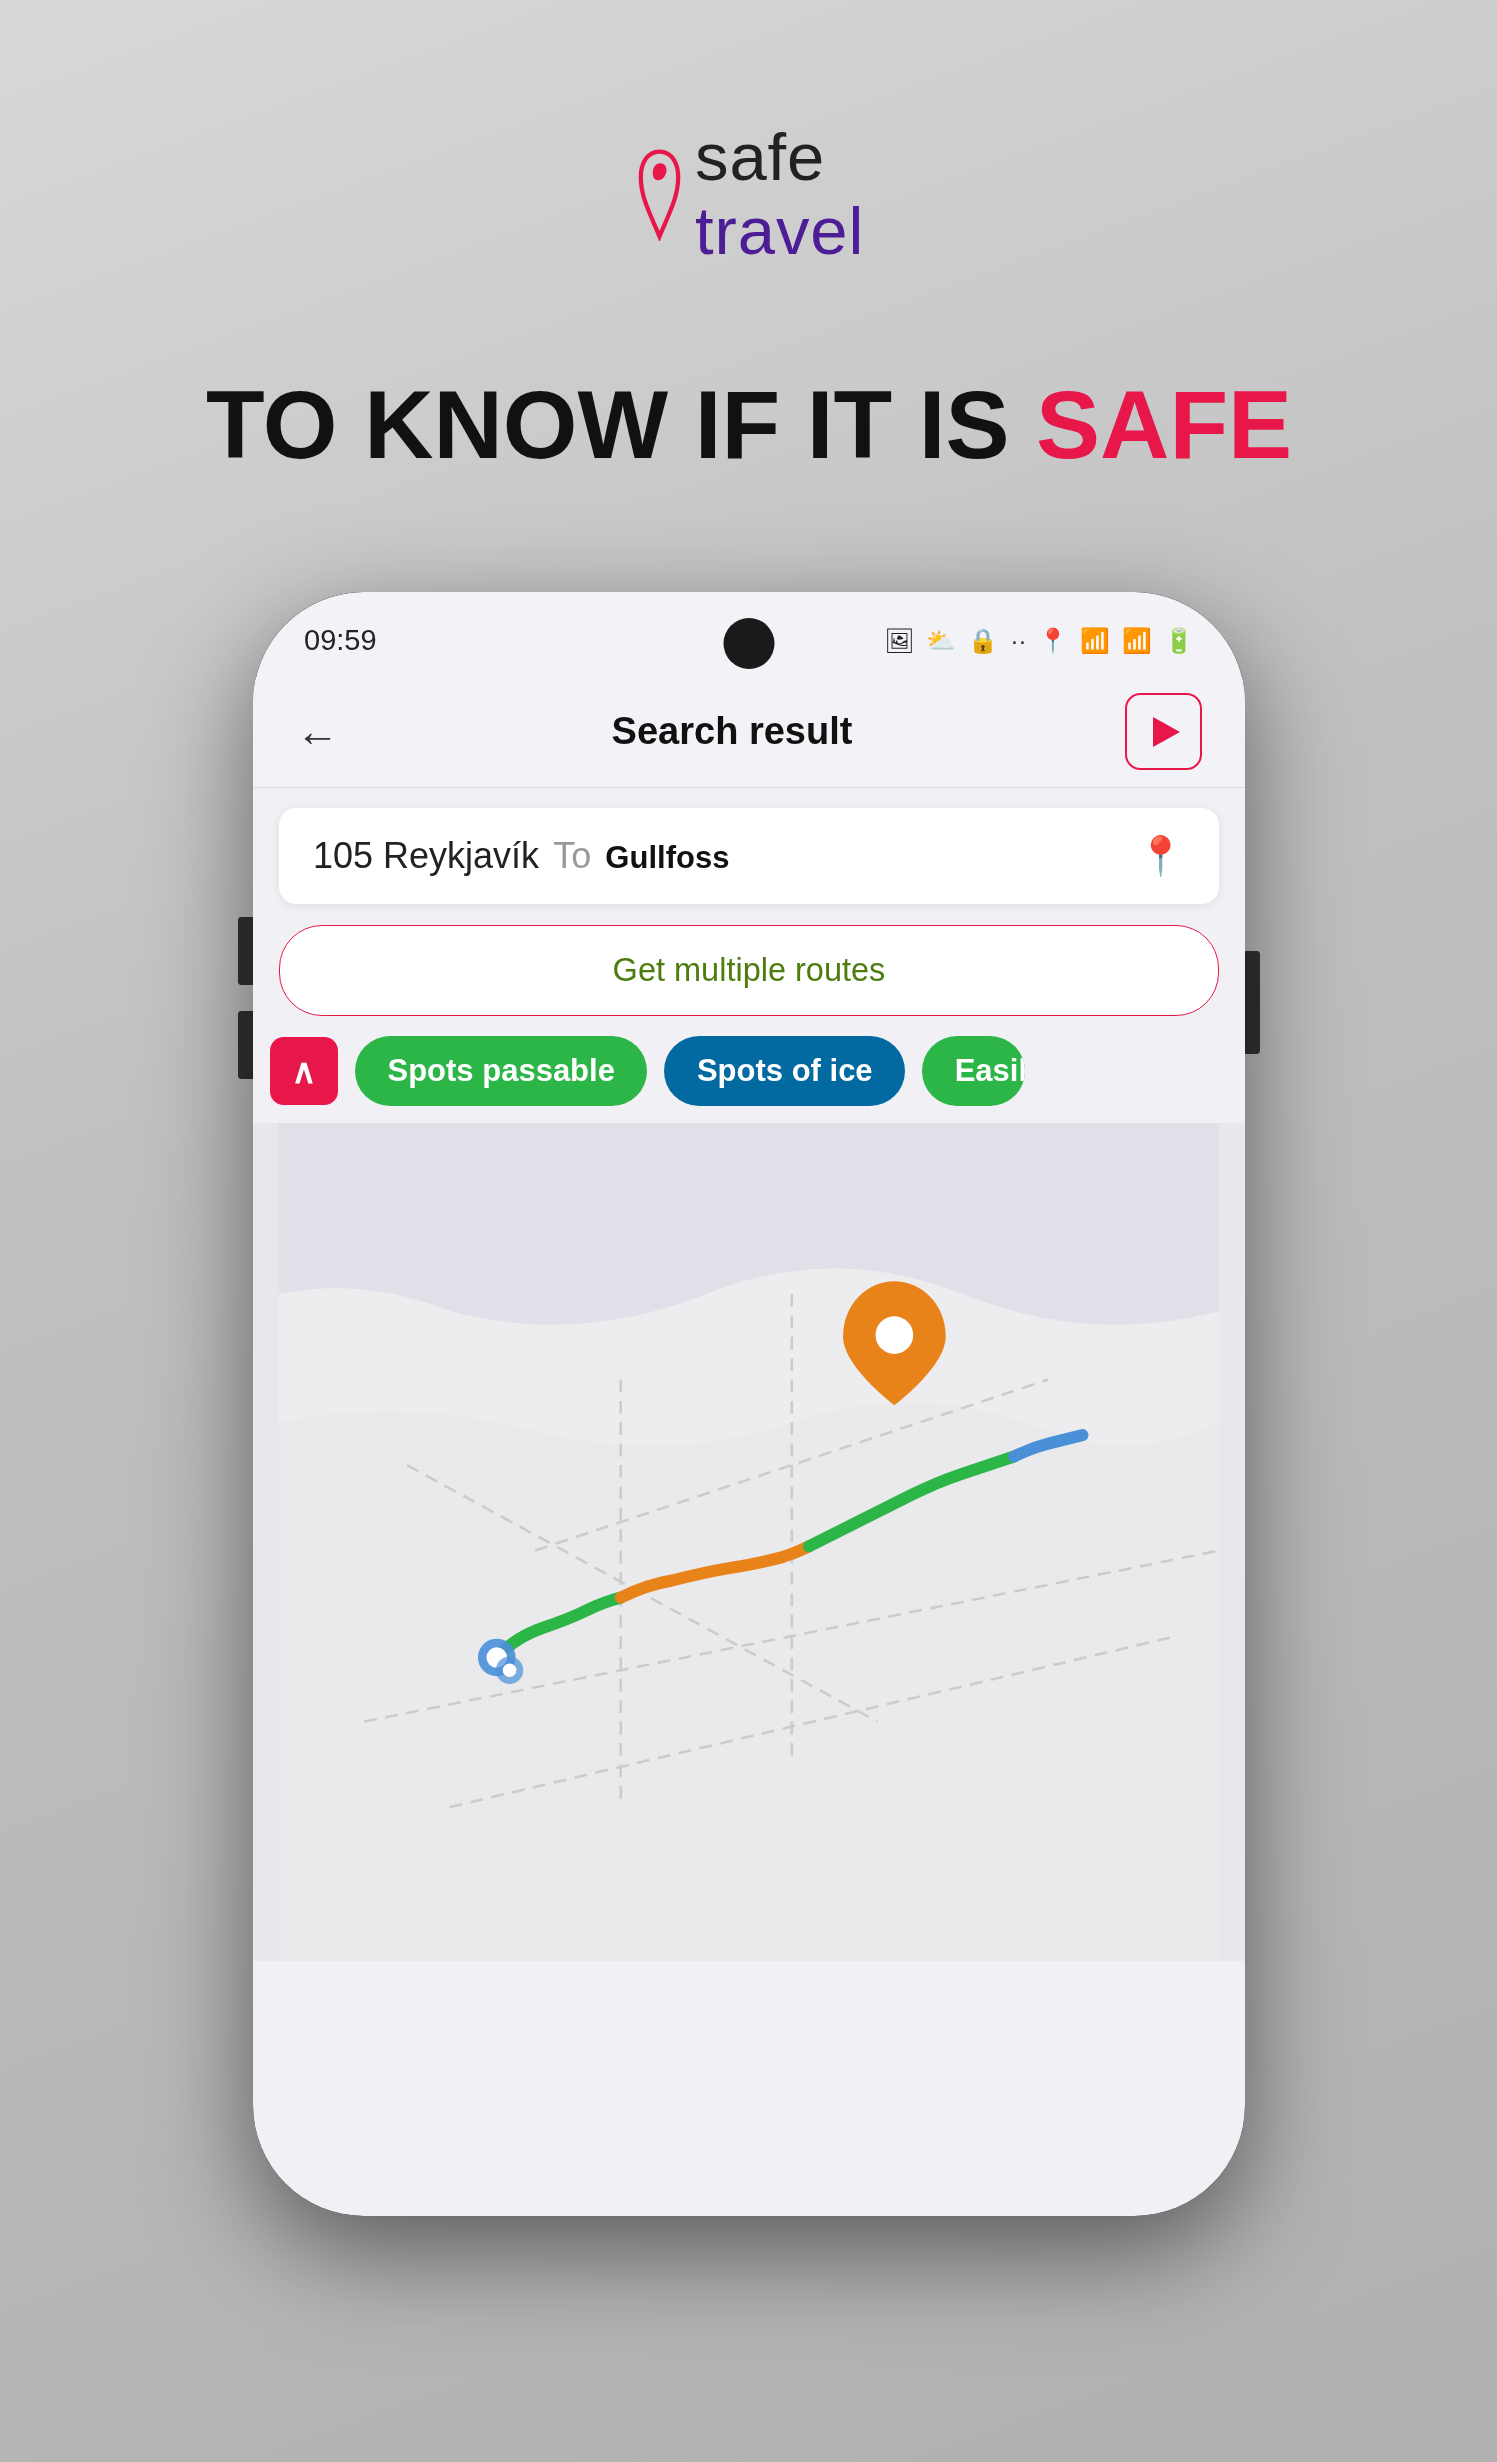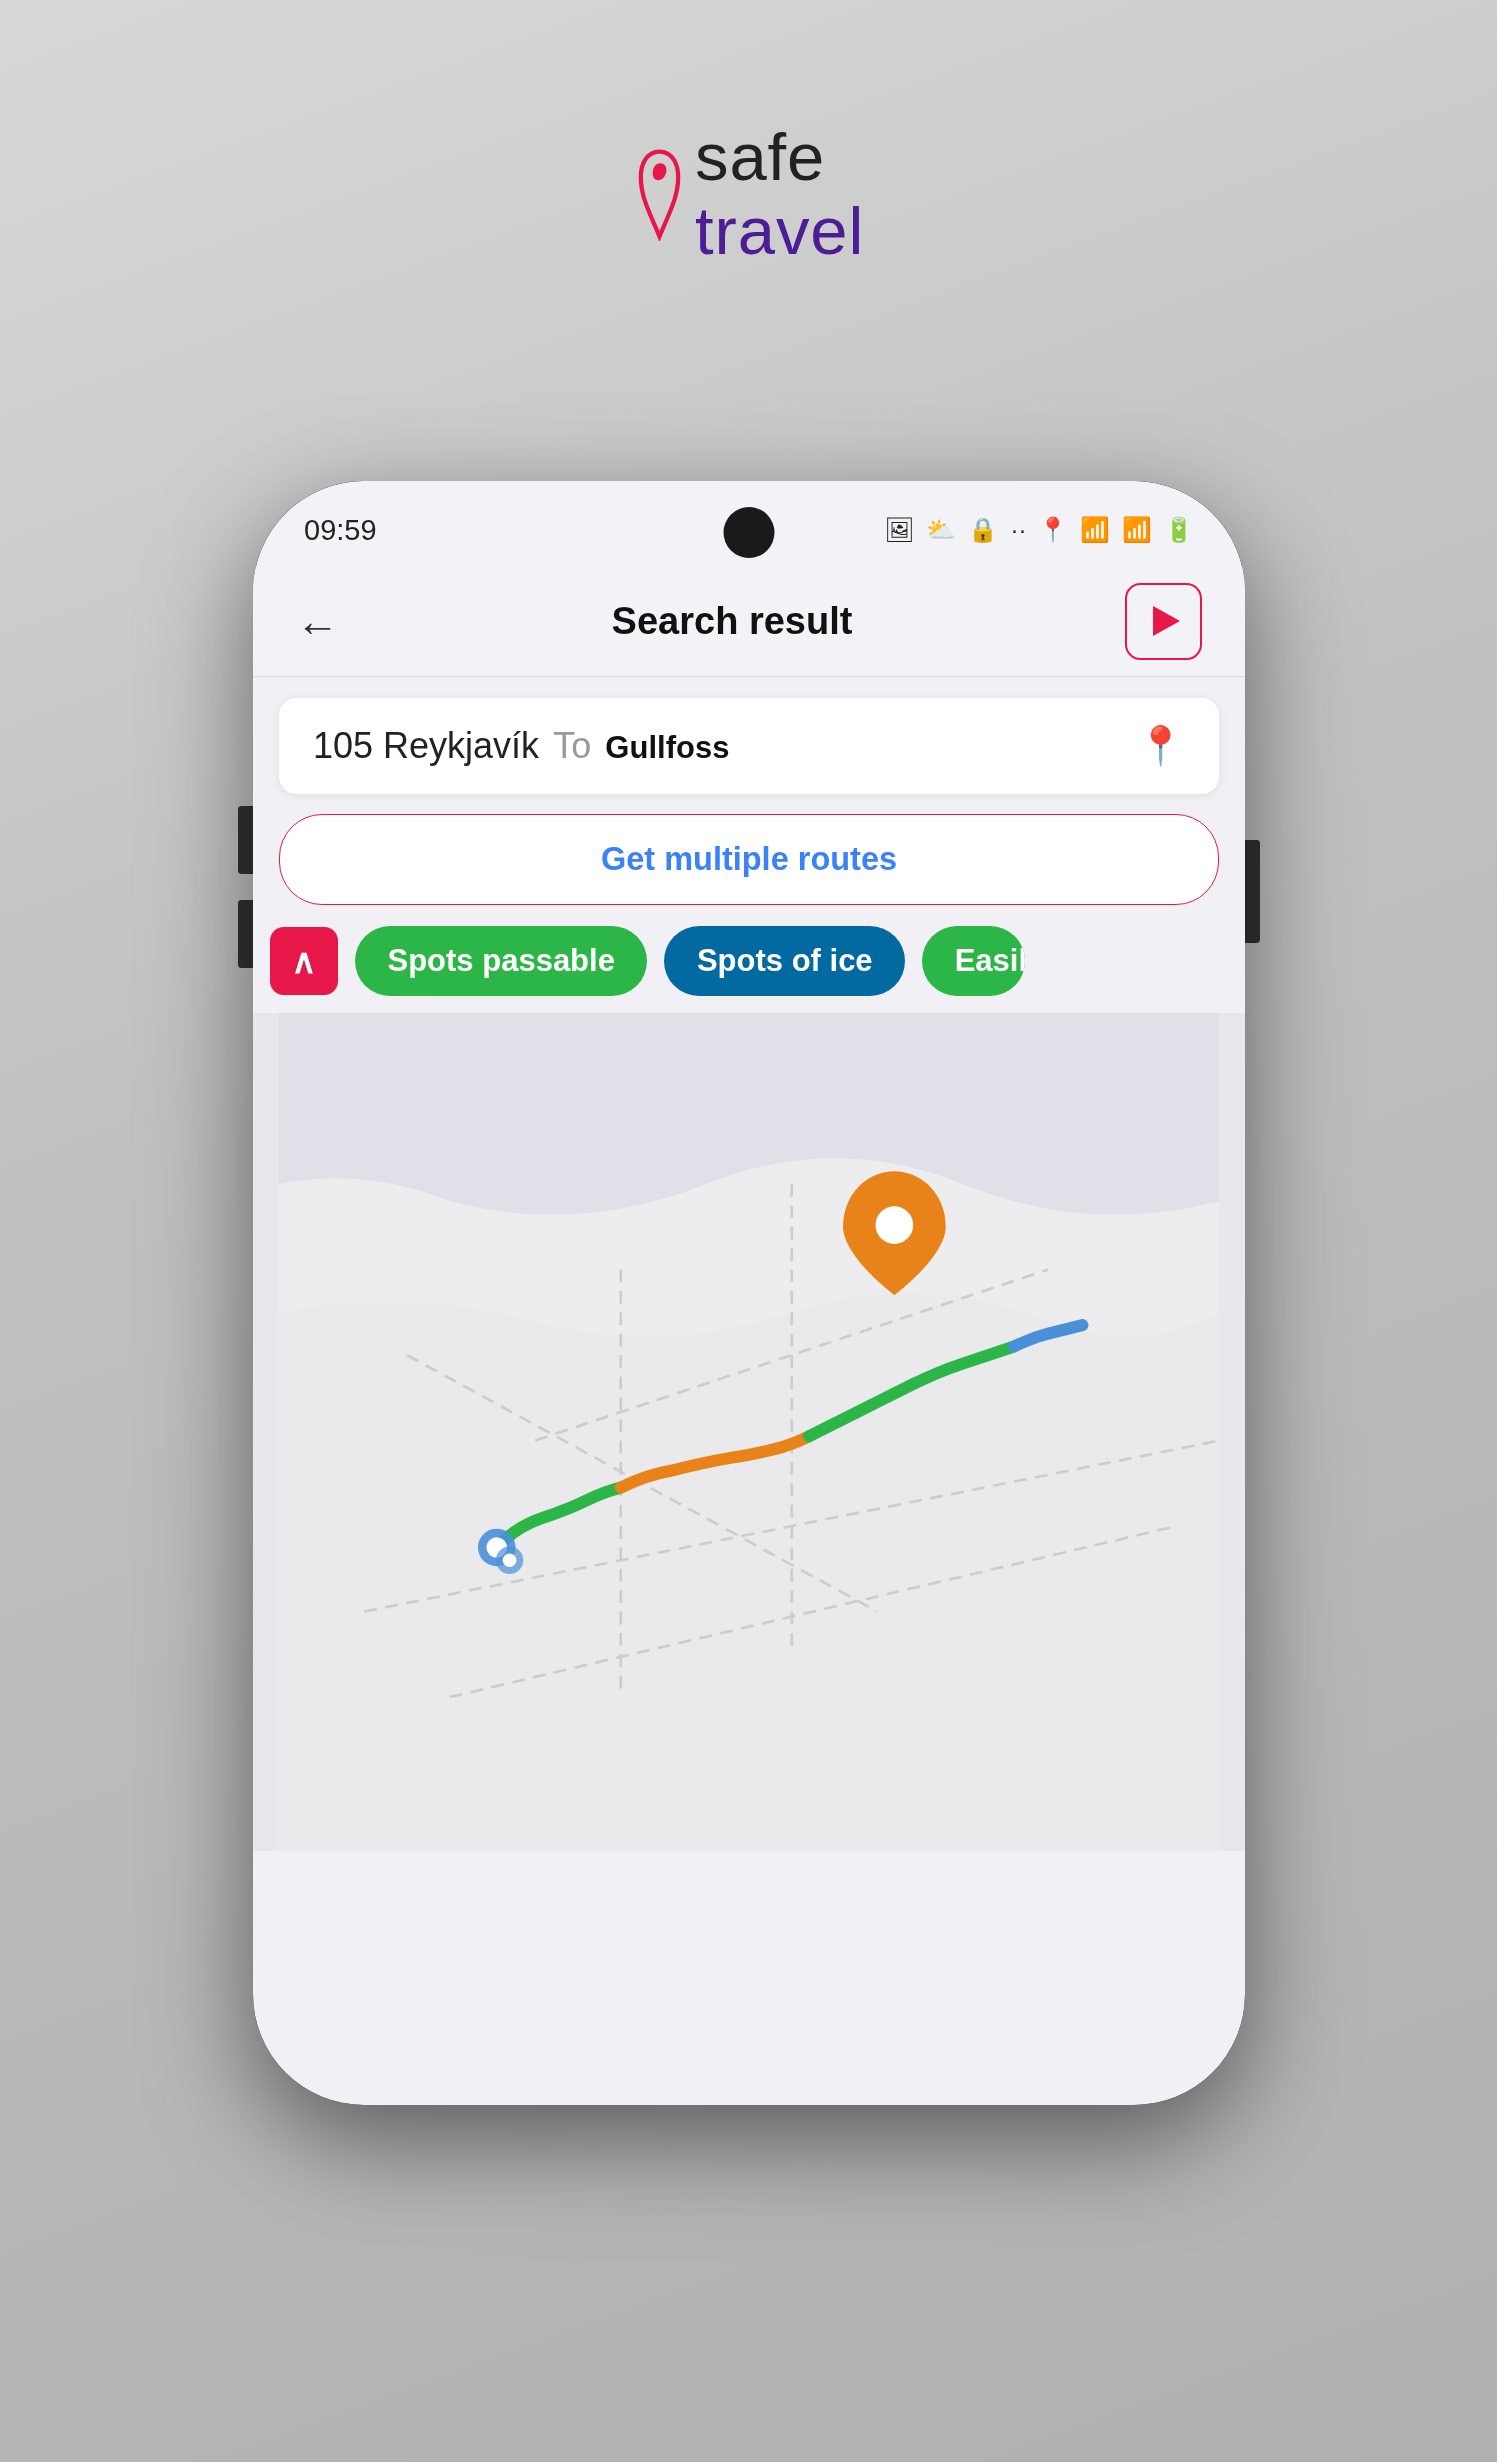--- a/index.html
+++ b/index.html
@@ -362,6 +362,9 @@
 </div>
 
 <div class="headline">
+  <span class="headline-line2">
+    <span>TO KNOW IF IT IS </span><span class="headline-safe">SAFE</span>
+  </span>
 </div>
 
 <div class="phone-wrapper">

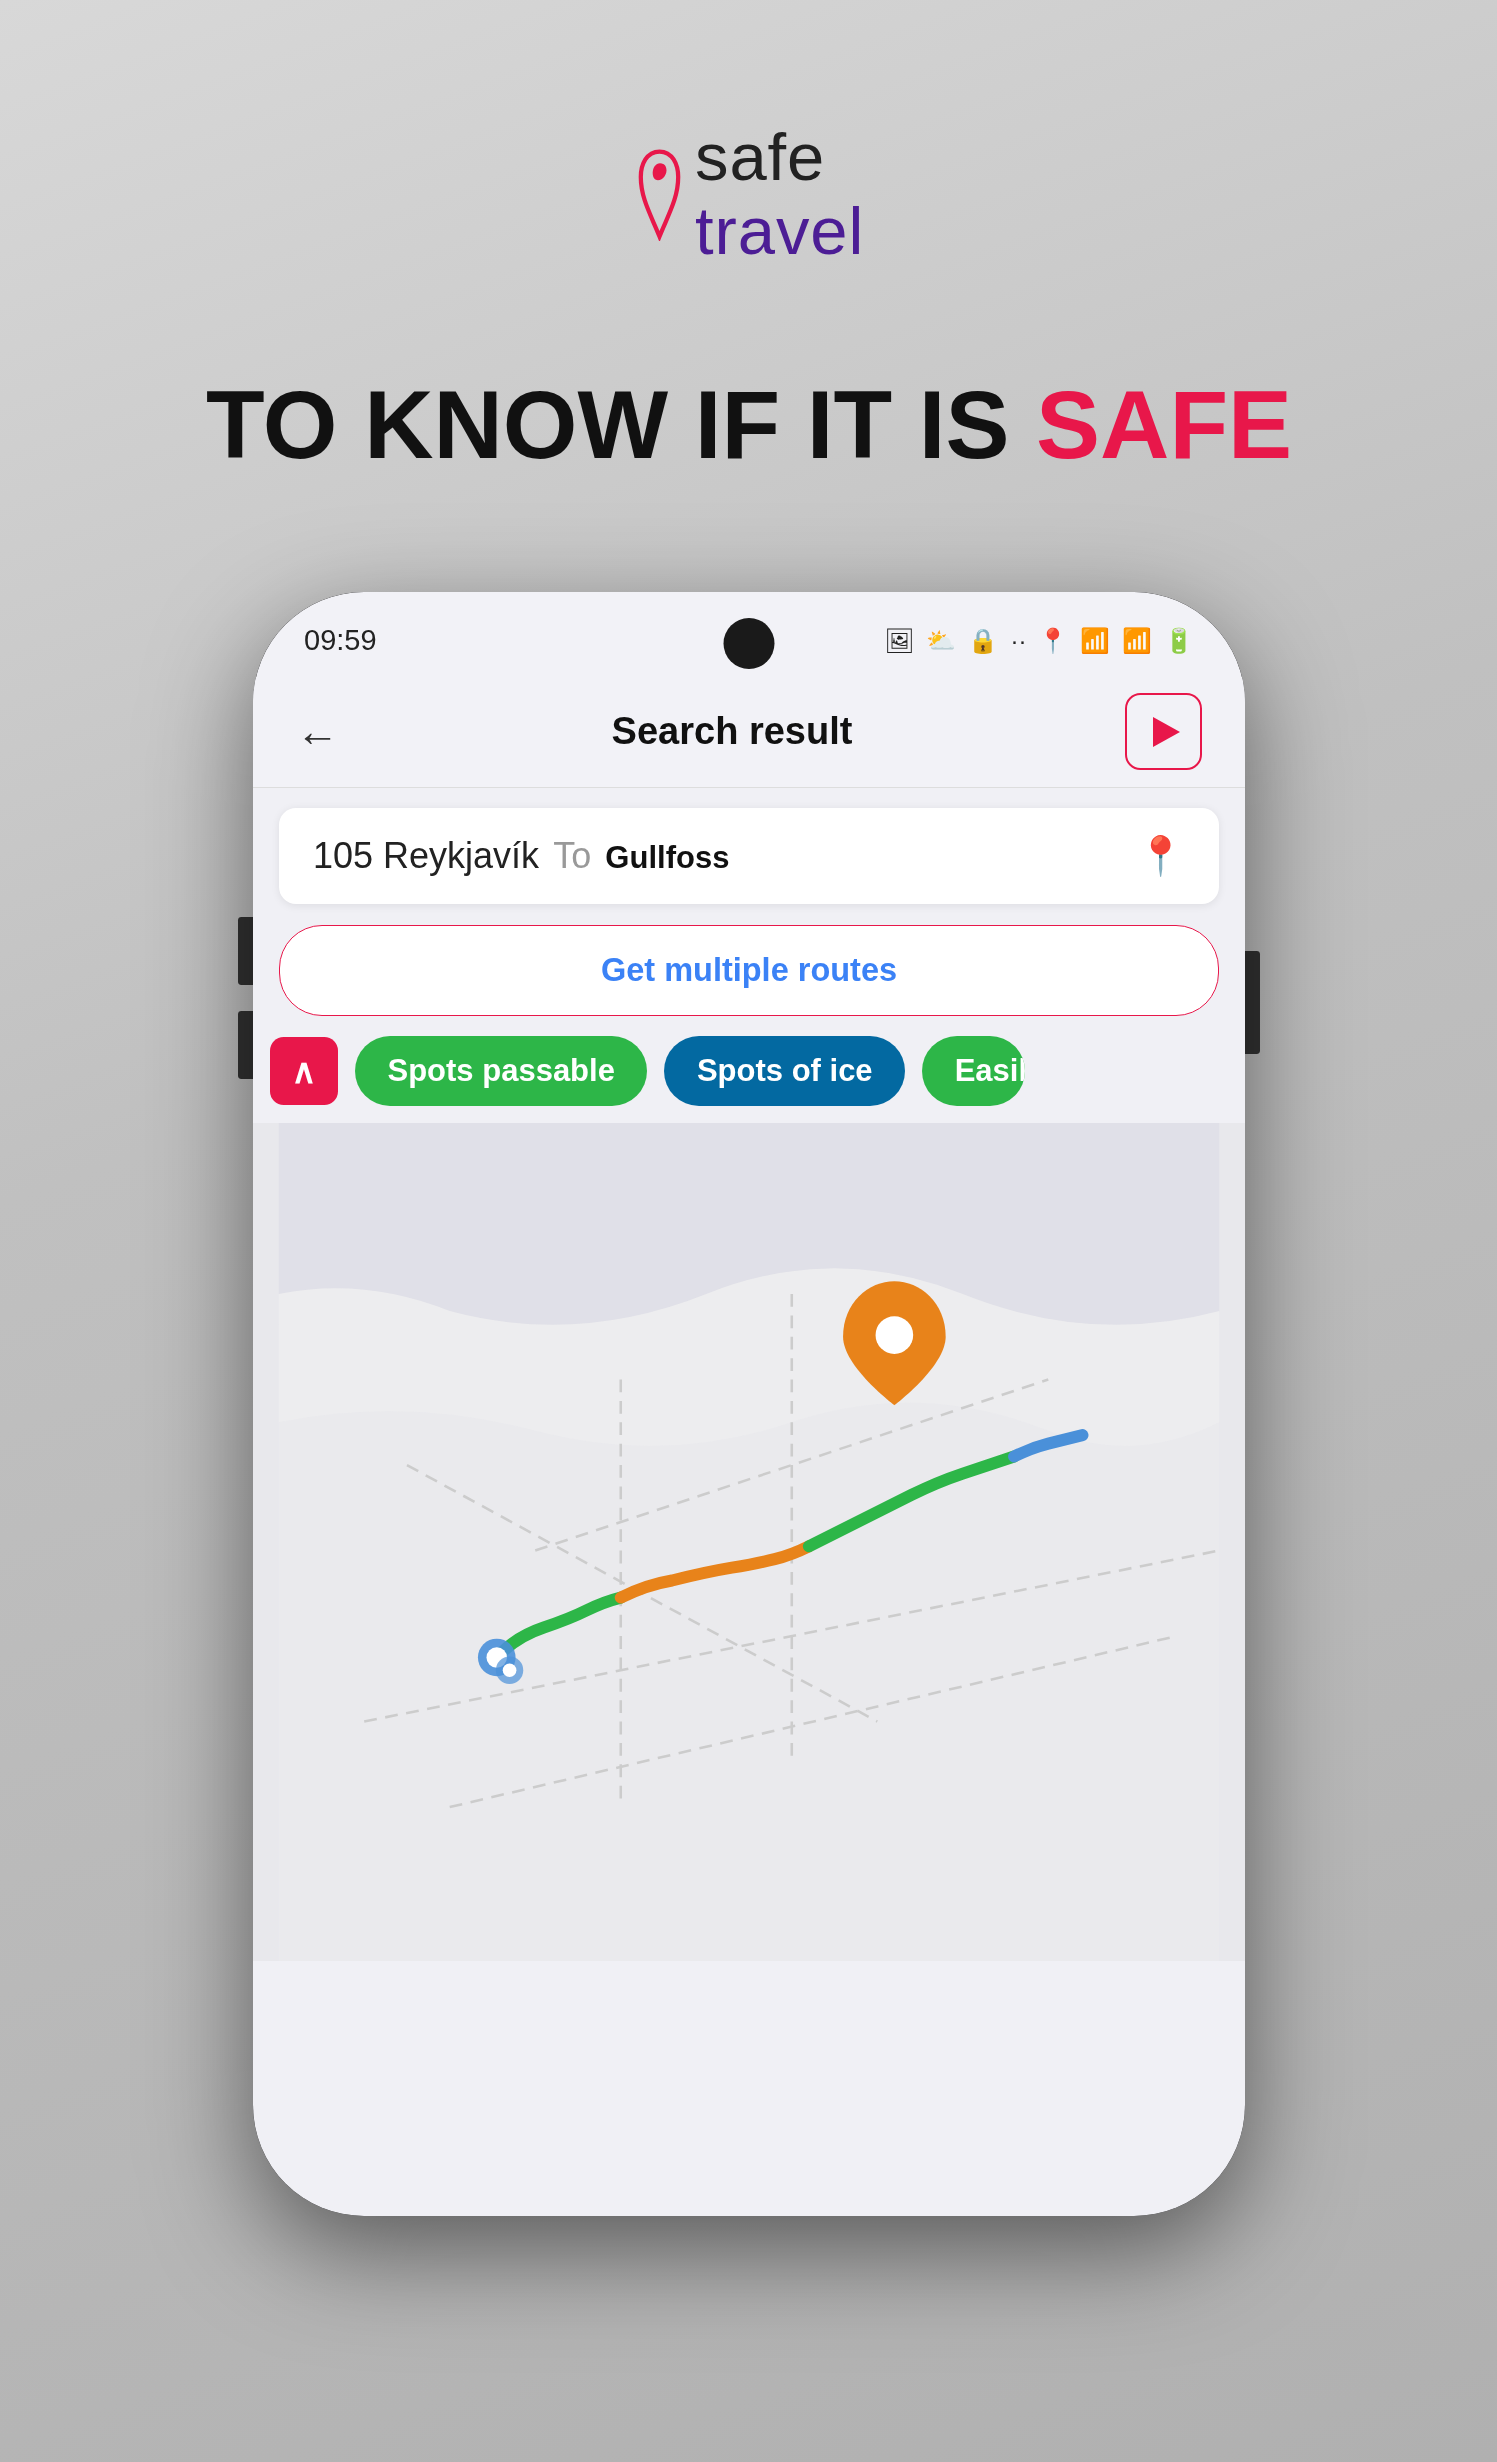--- a/index.html
+++ b/index.html
@@ -269,8 +269,8 @@
 
     .multi-routes-text {
       font-size: 32.5px;
-      font-weight: 700;
-      color: #3b82f6;
+      font-weight: 400;
+      color: #4d7c0f;
     }
 
     

